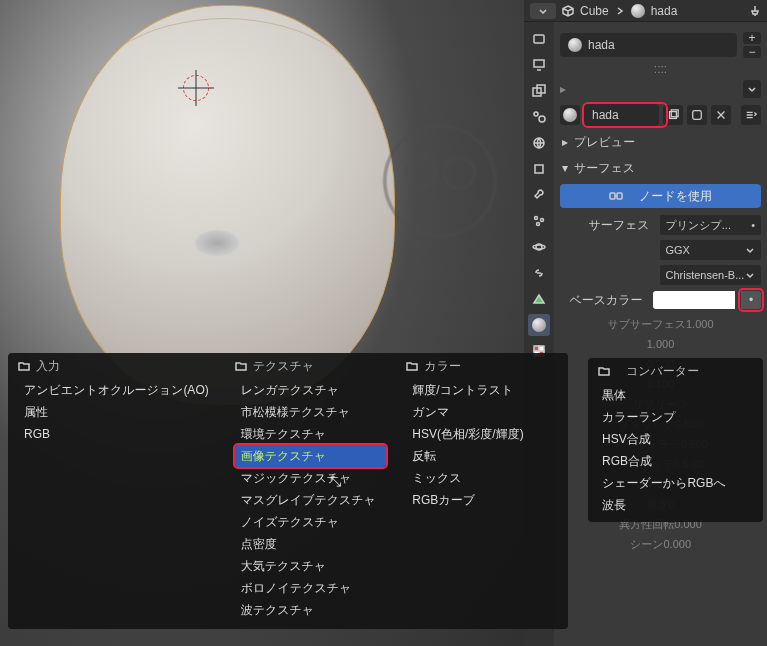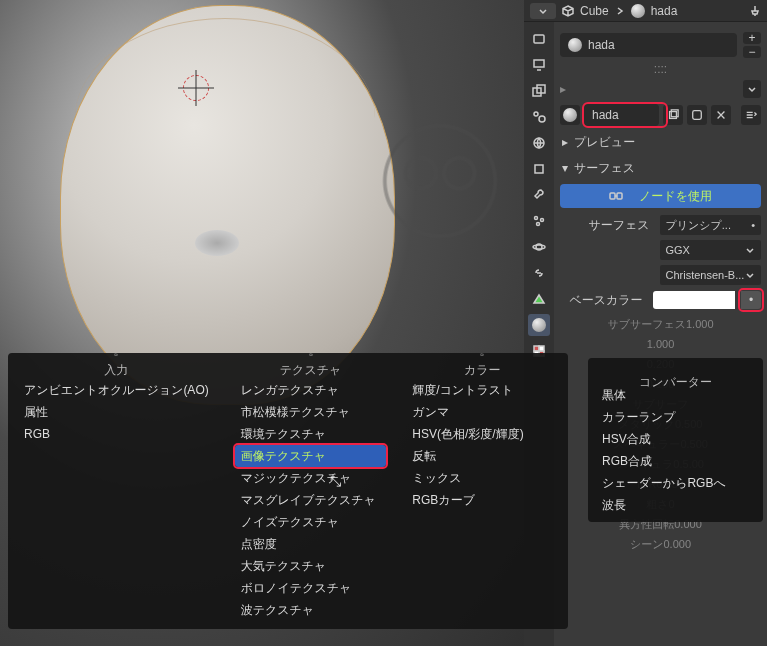--- a/index.html
+++ b/index.html
@@ -71,7 +71,7 @@
 .section-h { display:flex; align-items:center; gap:4px; height:20px; cursor:pointer; }
 .section-h .tri { width:10px; text-align:center; }
 .node-btn { display:flex; align-items:center; justify-content:center; gap:16px;
-  height:24px; background:#3d71c4; color:#bef264; border-radius:4px; margin:6px 0; cursor:pointer;text-align:right; }
+  height:24px; background:#3d71c4; color:#e5e5e5; border-radius:4px; margin:6px 0; cursor:pointer;text-align:right; }
 .row { display:flex; align-items:center; height:22px; gap:6px; margin:3px 0; }
 .row .lbl { flex:1; text-align:right; padding-right:4px; }
 .ddl { flex:1; height:20px; background:#2a2a2a; border-radius:2px; display:flex;

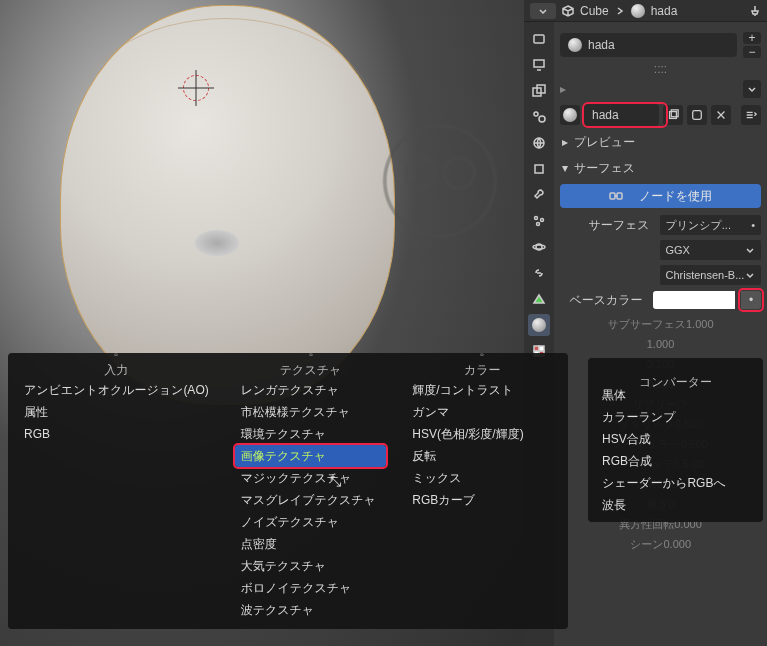--- a/index.html
+++ b/index.html
@@ -91,7 +91,7 @@
   display:flex; border-radius:4px; padding-bottom:8px;
 }
 .amcol { flex:1; padding:0 10px; }
-.amhead { display:flex; align-items:center; gap:6px; height:26px; color:#bbb;flex-direction:column; }
+.amhead { display:flex; align-items:center; gap:6px; height:26px; color:#bbb; }
 .amitem { height:22px; display:flex; align-items:center; padding:0 6px; border-radius:3px; cursor:pointer; white-space:nowrap; }
 .amitem.sel { background:#2e5fb8; color:#bef264; position:relative; }
 .hl-item { position:absolute; left:-2px; top:-2px; right:-2px; bottom:-2px;

